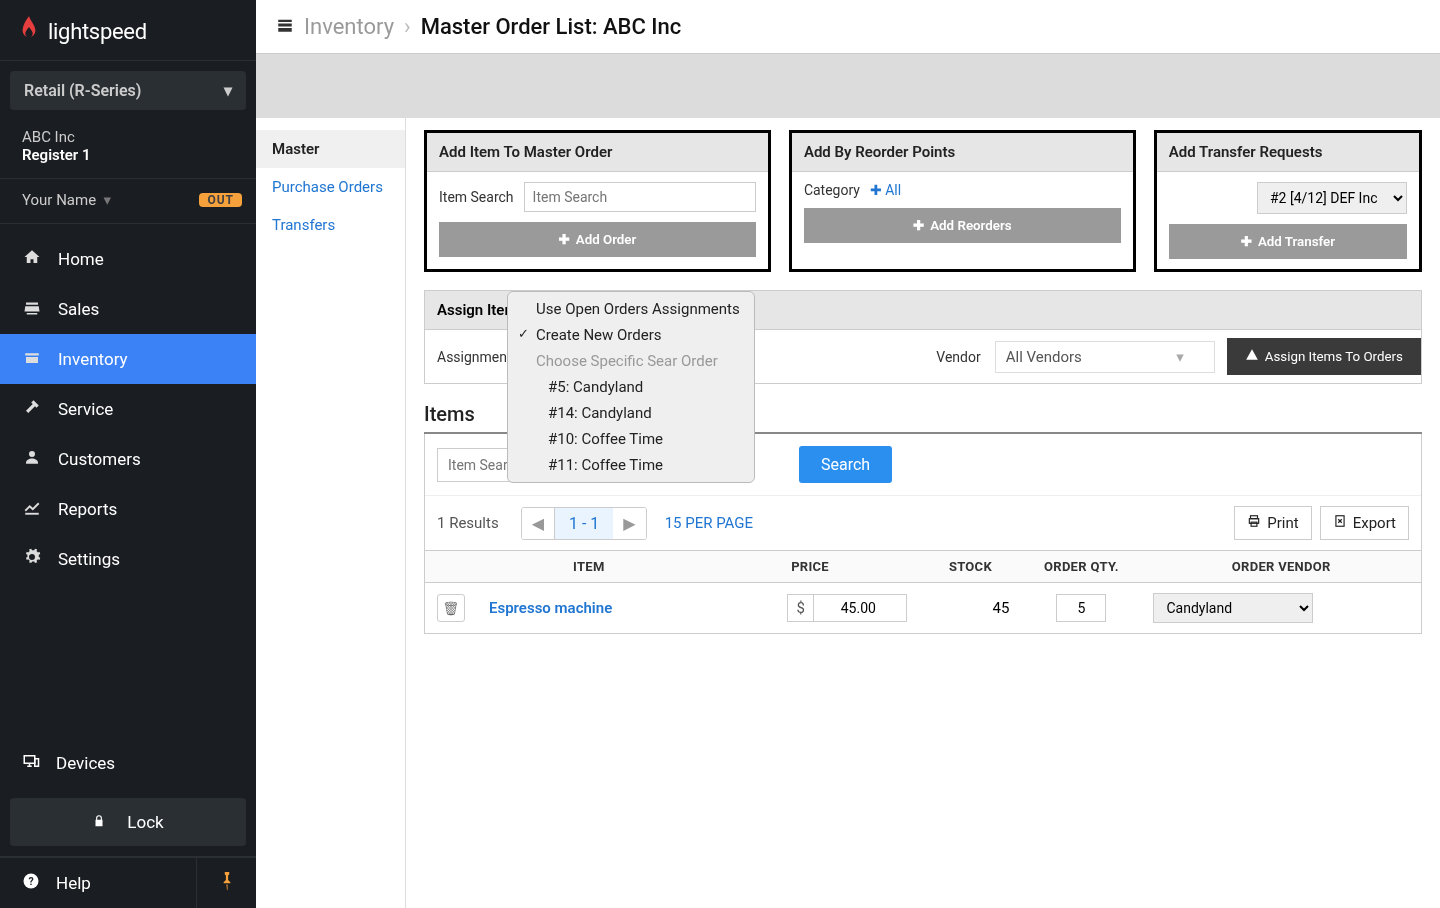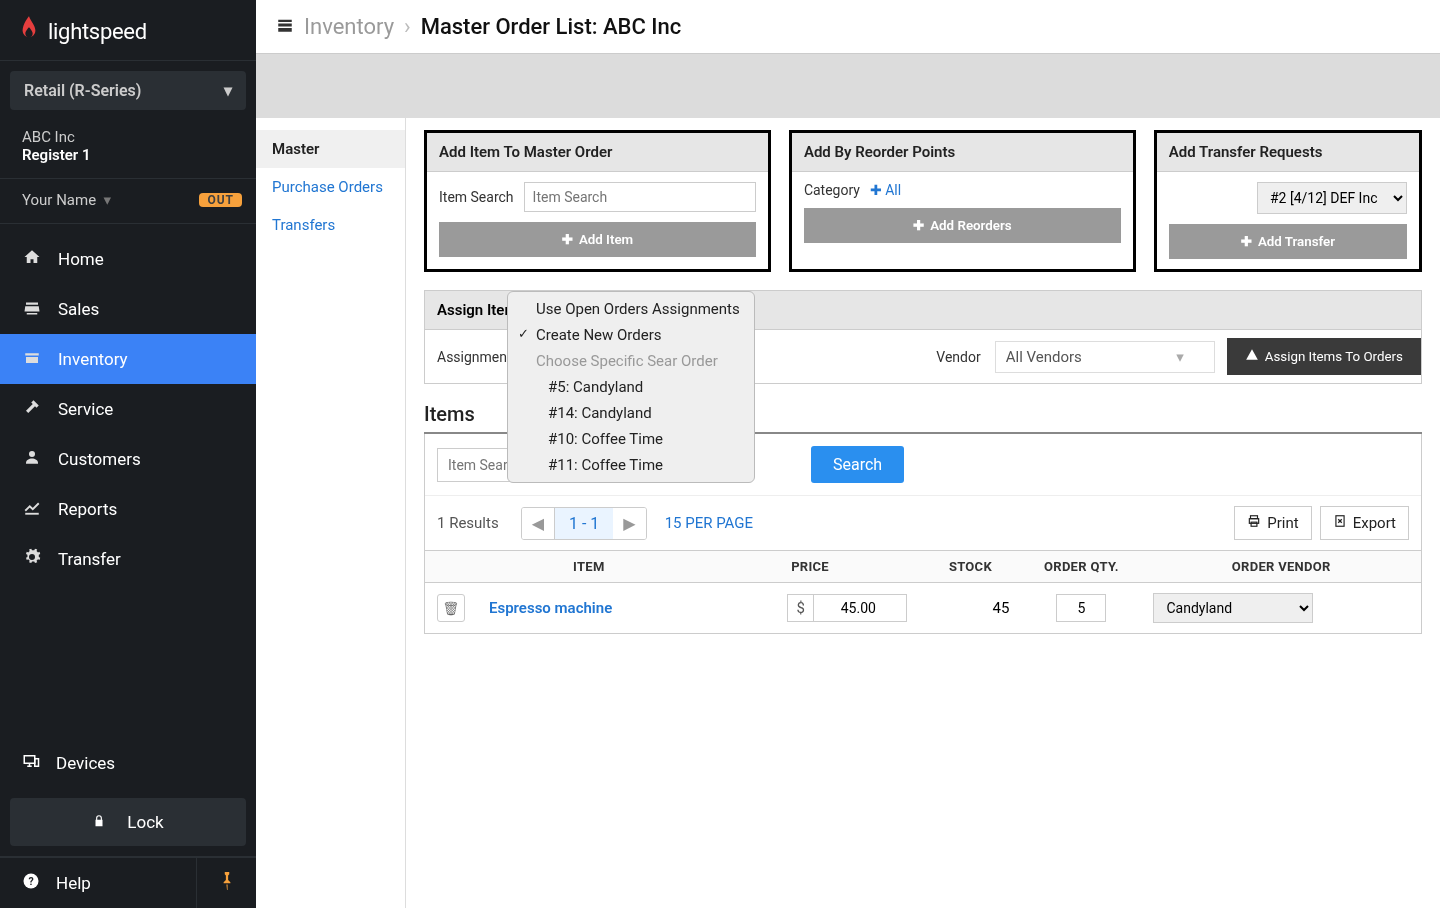--- a/index.html
+++ b/index.html
@@ -264,7 +264,7 @@
             </div>
             <button class="grey-btn">
               <span>✚</span>
-              <span>Add Item</span>
+              <span>Add Order</span>
             </button>
           </div>
         </div>

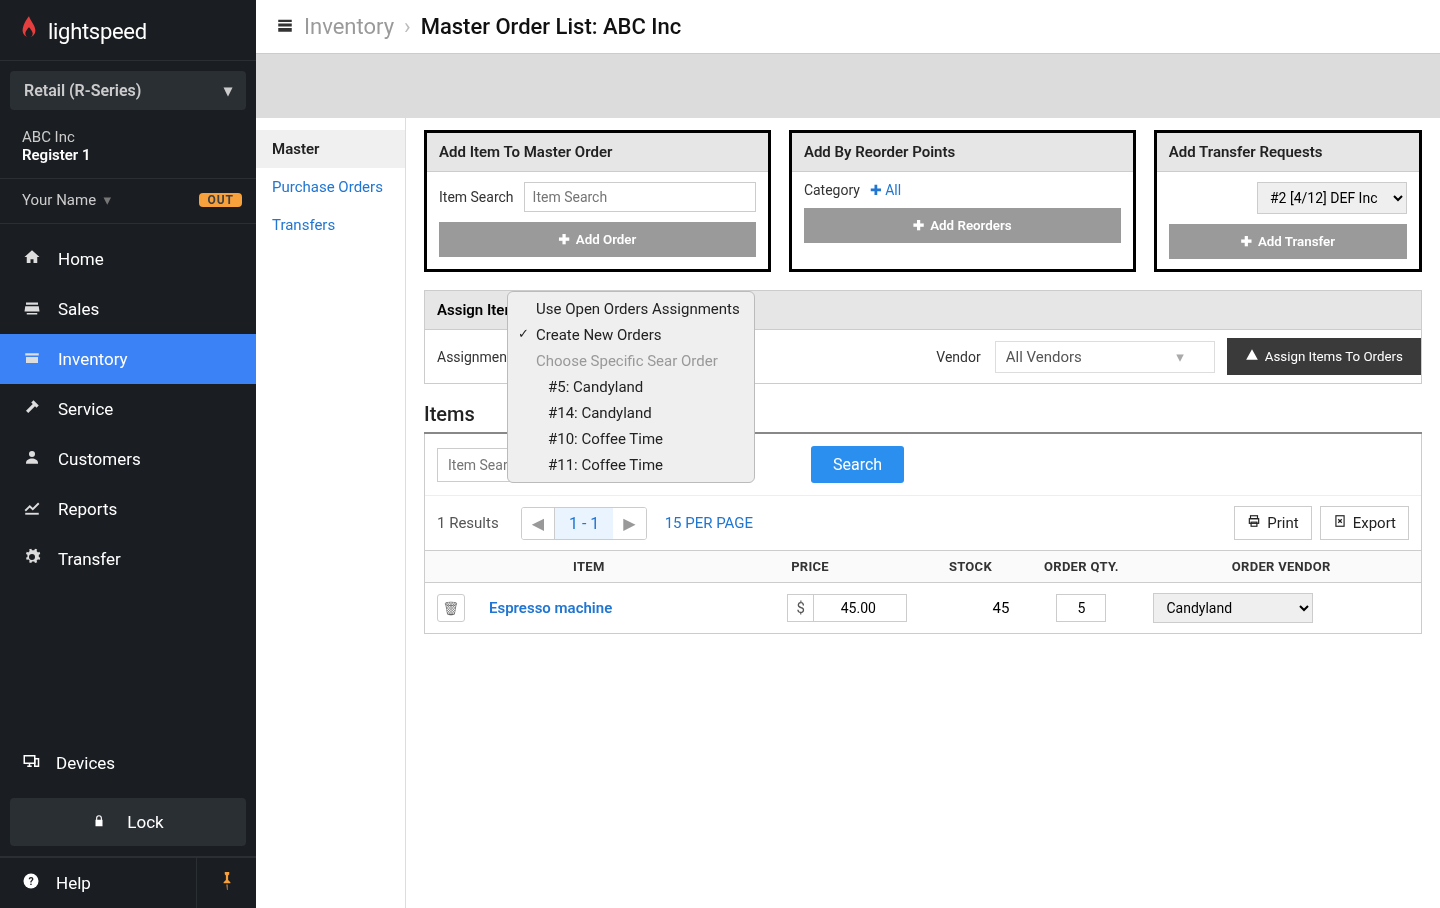--- a/index.html
+++ b/index.html
@@ -73,7 +73,7 @@
   .items-section {  }
   .items-title { font-size:20px; font-weight:500; color:#222; padding-bottom:2px; }
   .items-box { border:1px solid #ccc; }
-  .items-search-row { padding:12px; display:flex; gap:24px; align-items:center; }
+  .items-search-row { padding:12px; display:flex; gap:12px; align-items:center; }
   .items-search-input { border:1px solid #ccc; padding:8px 10px; font-size:14px; width:140px; }
   .search-btn { background:#2a8fef; color:#fff; border:none; padding:9px 22px; font-size:16px; border-radius:3px; cursor:pointer; margin-left:210px; }
 

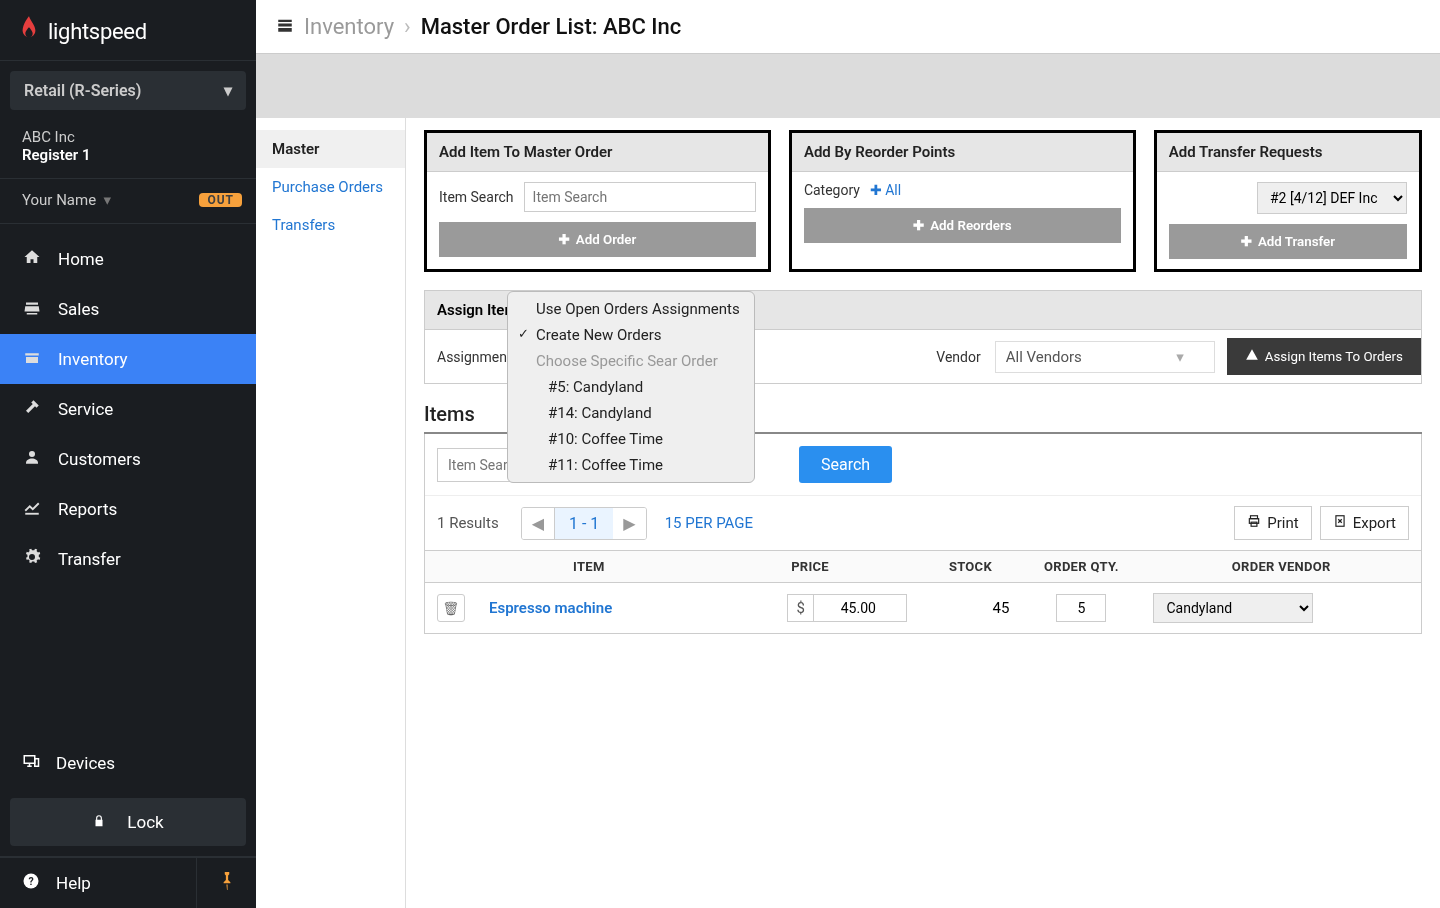--- a/index.html
+++ b/index.html
@@ -182,7 +182,7 @@
             <path d="M12 8a4 4 0 1 0 0 8 4 4 0 0 0 0-8zm9 4l2 1-1 3-2-1a8 8 0 0 1-2 2l1 2-3 1-1-2a8 8 0 0 1-3 0l-1 2-3-1 1-2a8 8 0 0 1-2-2l-2 1-1-3 2-1a8 8 0 0 1 0-3l-2-1 1-3 2 1a8 8 0 0 1 2-2l-1-2 3-1 1 2a8 8 0 0 1 3 0l1-2 3 1-1 2a8 8 0 0 1 2 2l2-1 1 3-2 1a8 8 0 0 1 0 3z"></path>
           </svg>
       </span>
-      <span>Transfer</span>
+      <span>Settings</span>
     </div>
   </div>
 

